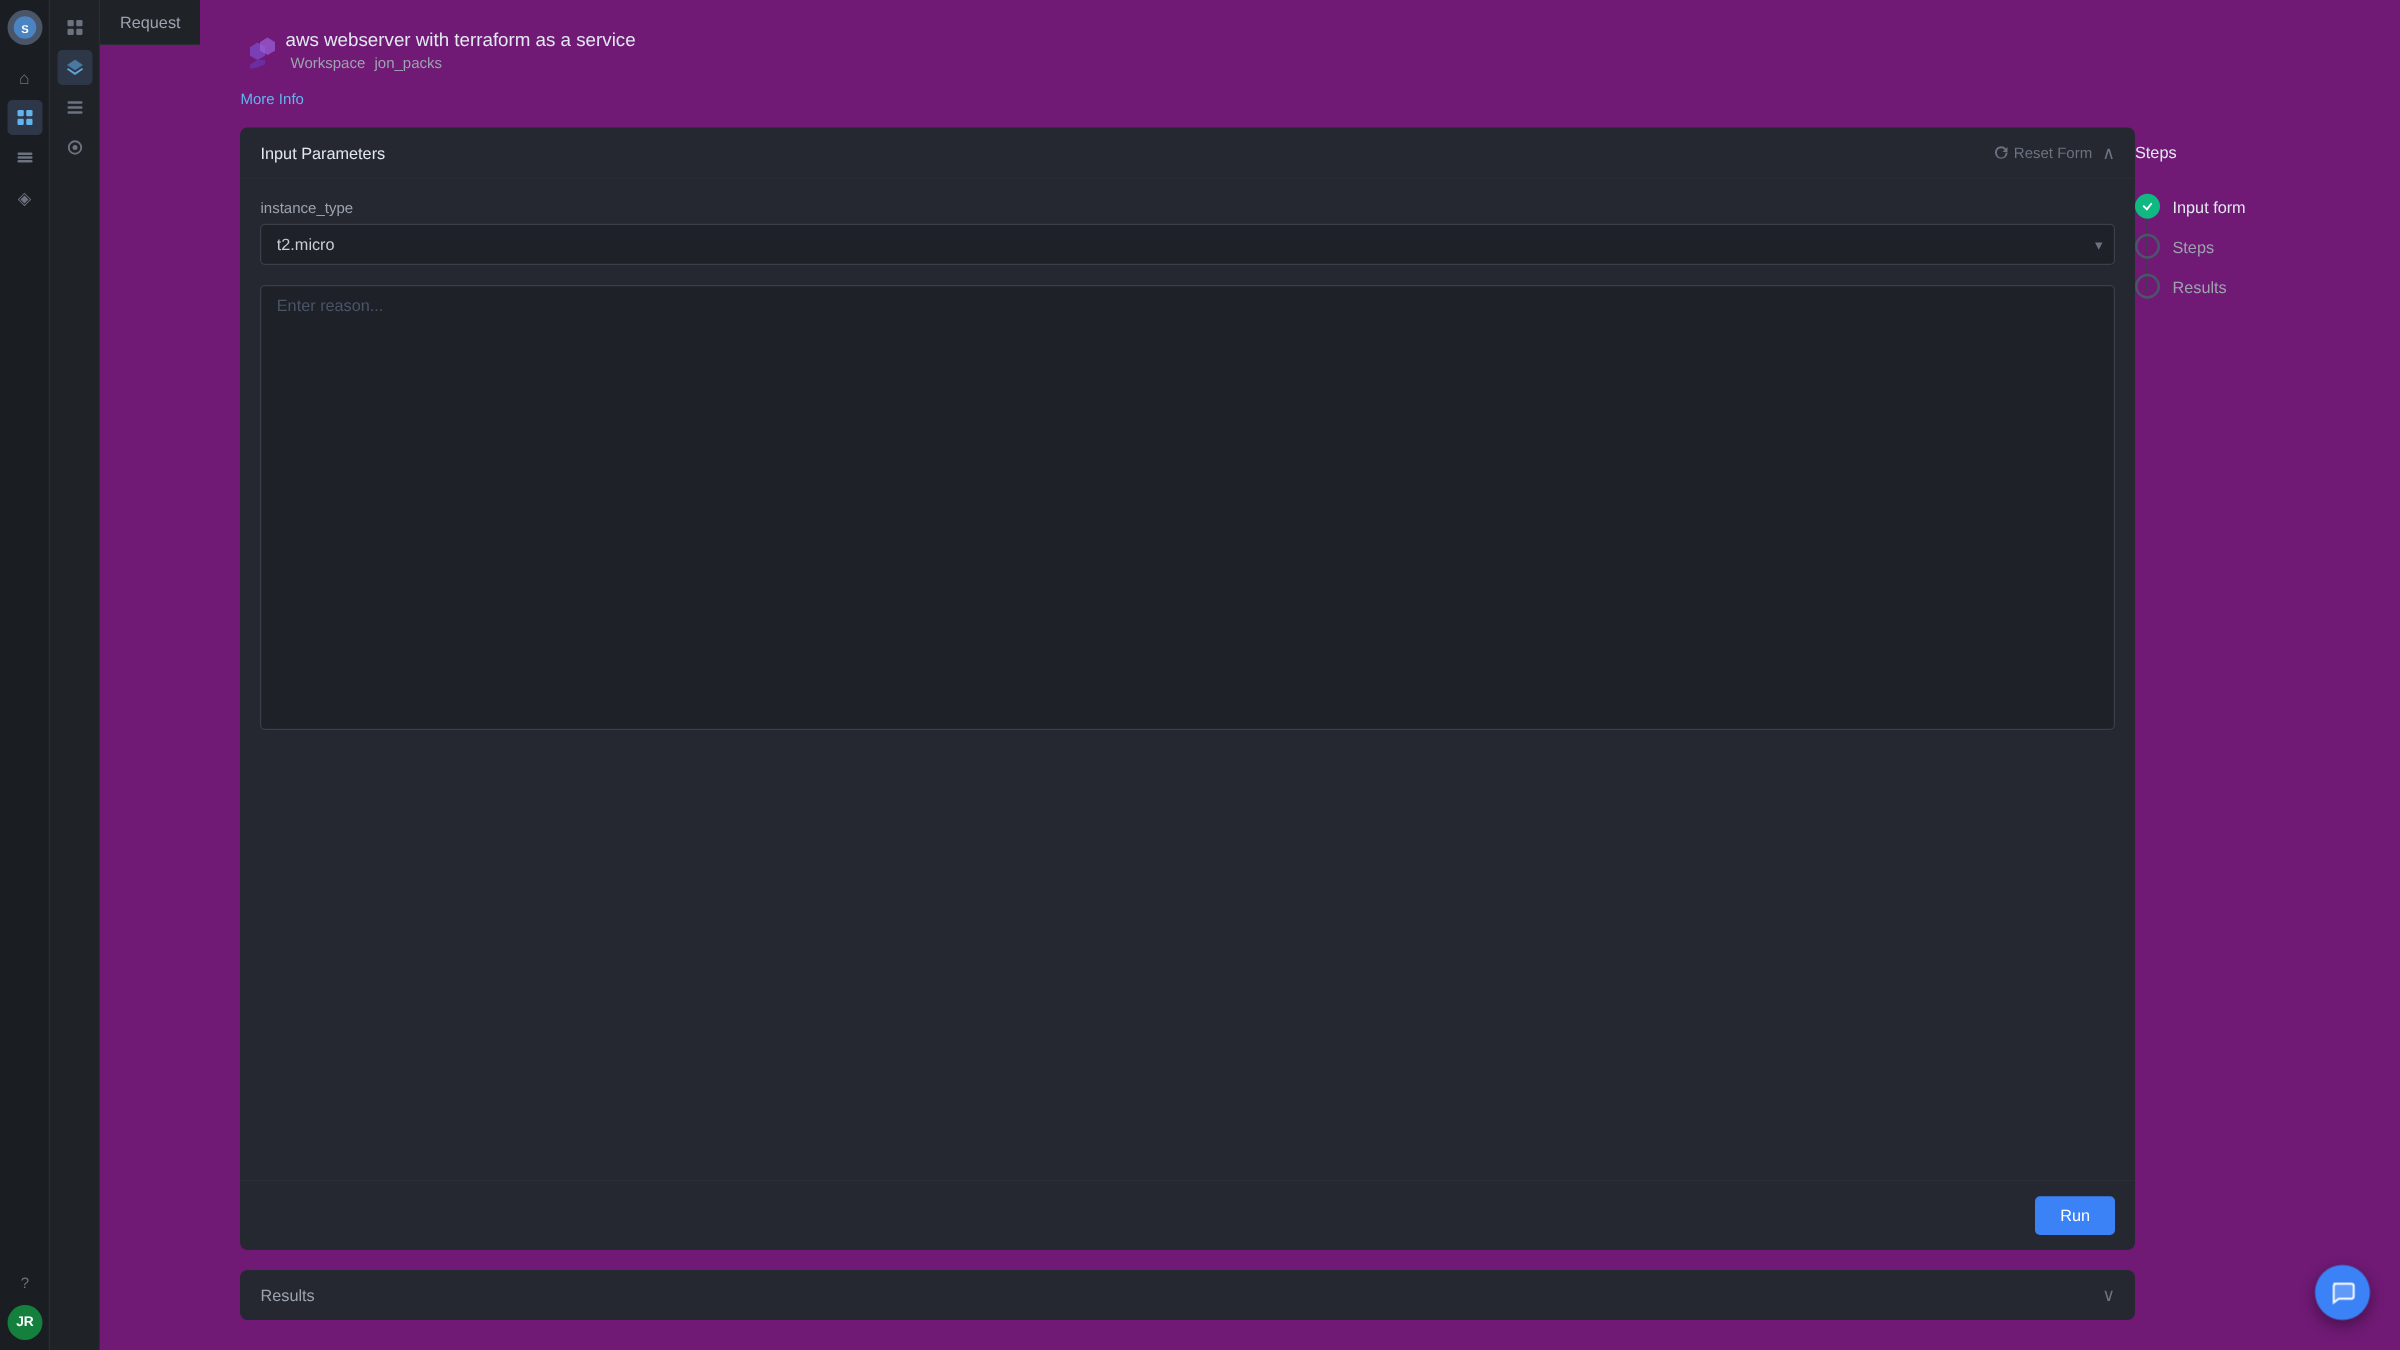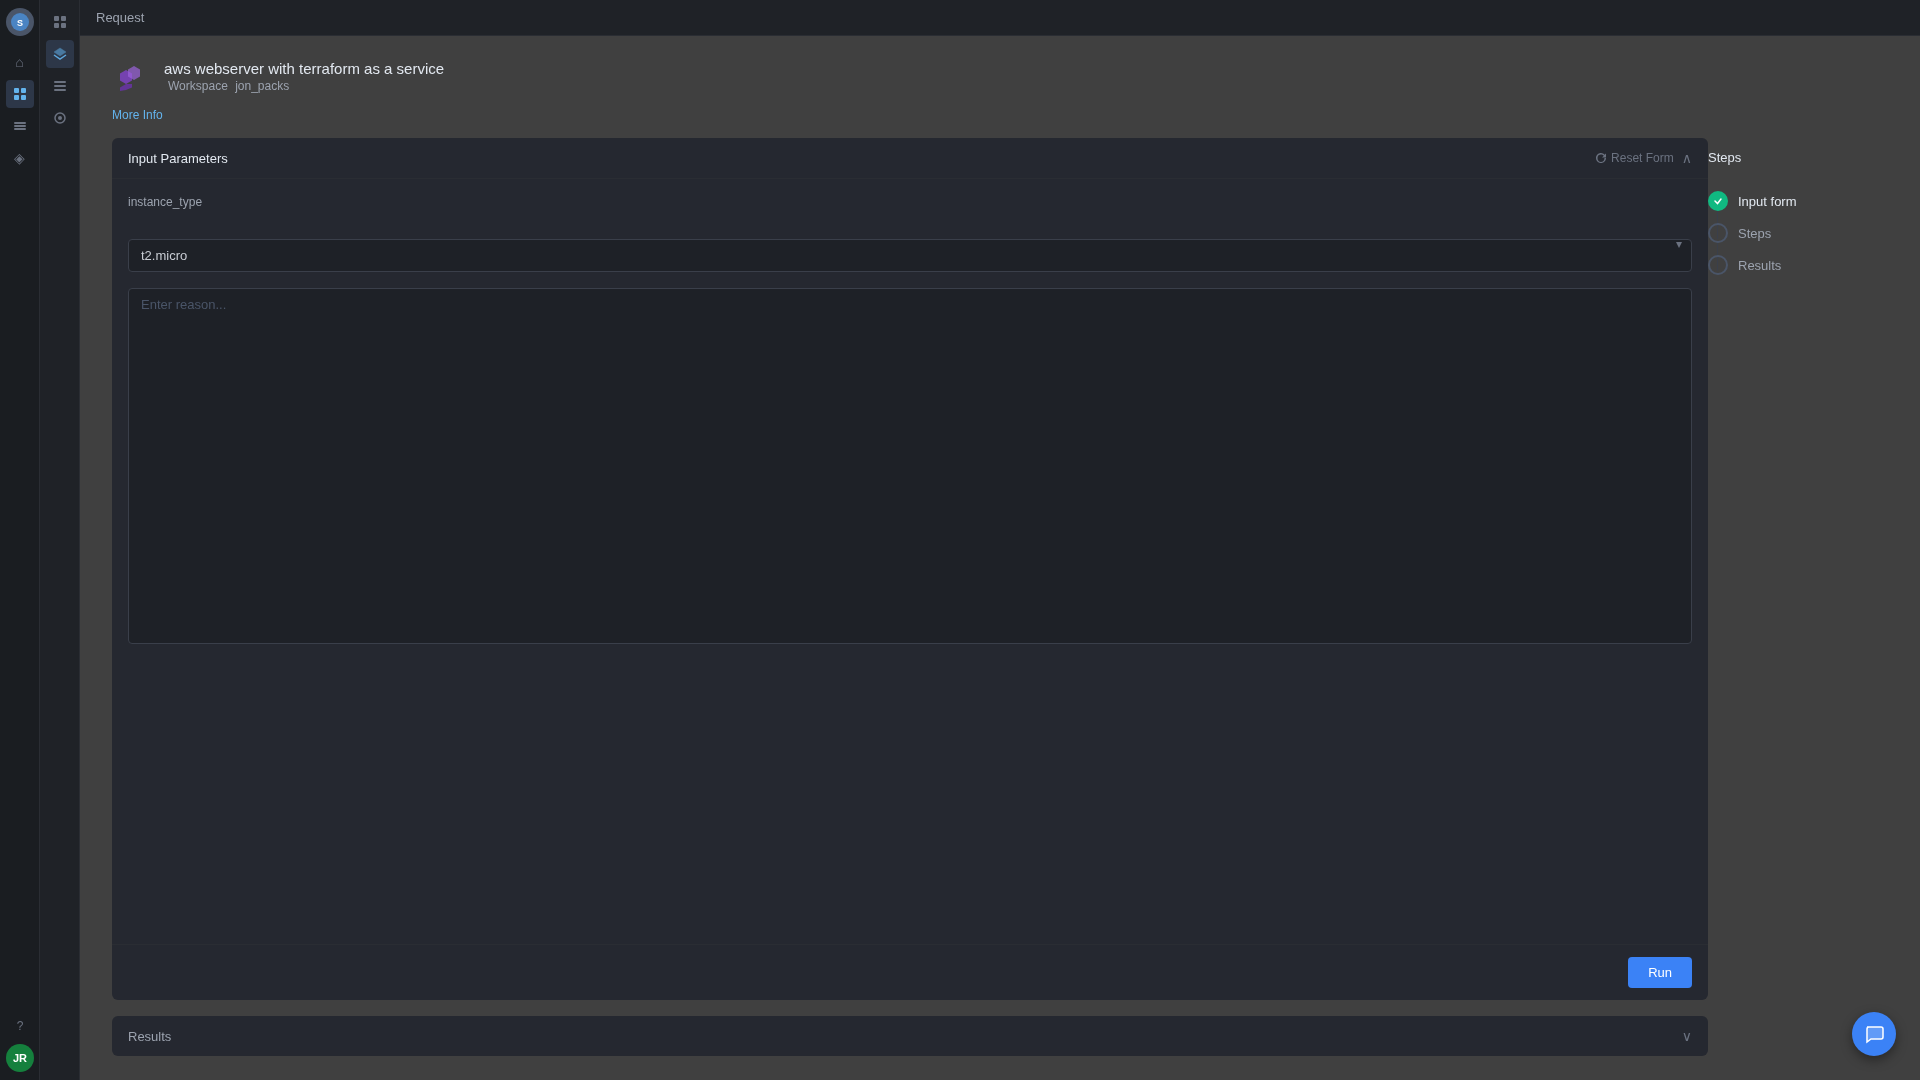--- a/index.html
+++ b/index.html
@@ -87,8 +87,8 @@
     .main-area {
       flex: 1;
       display: flex;
-      flex-direction: column;
-      background: #404040;
+      flex-direction: row;
+      background: #701a75;
       overflow: hidden;
     }
 

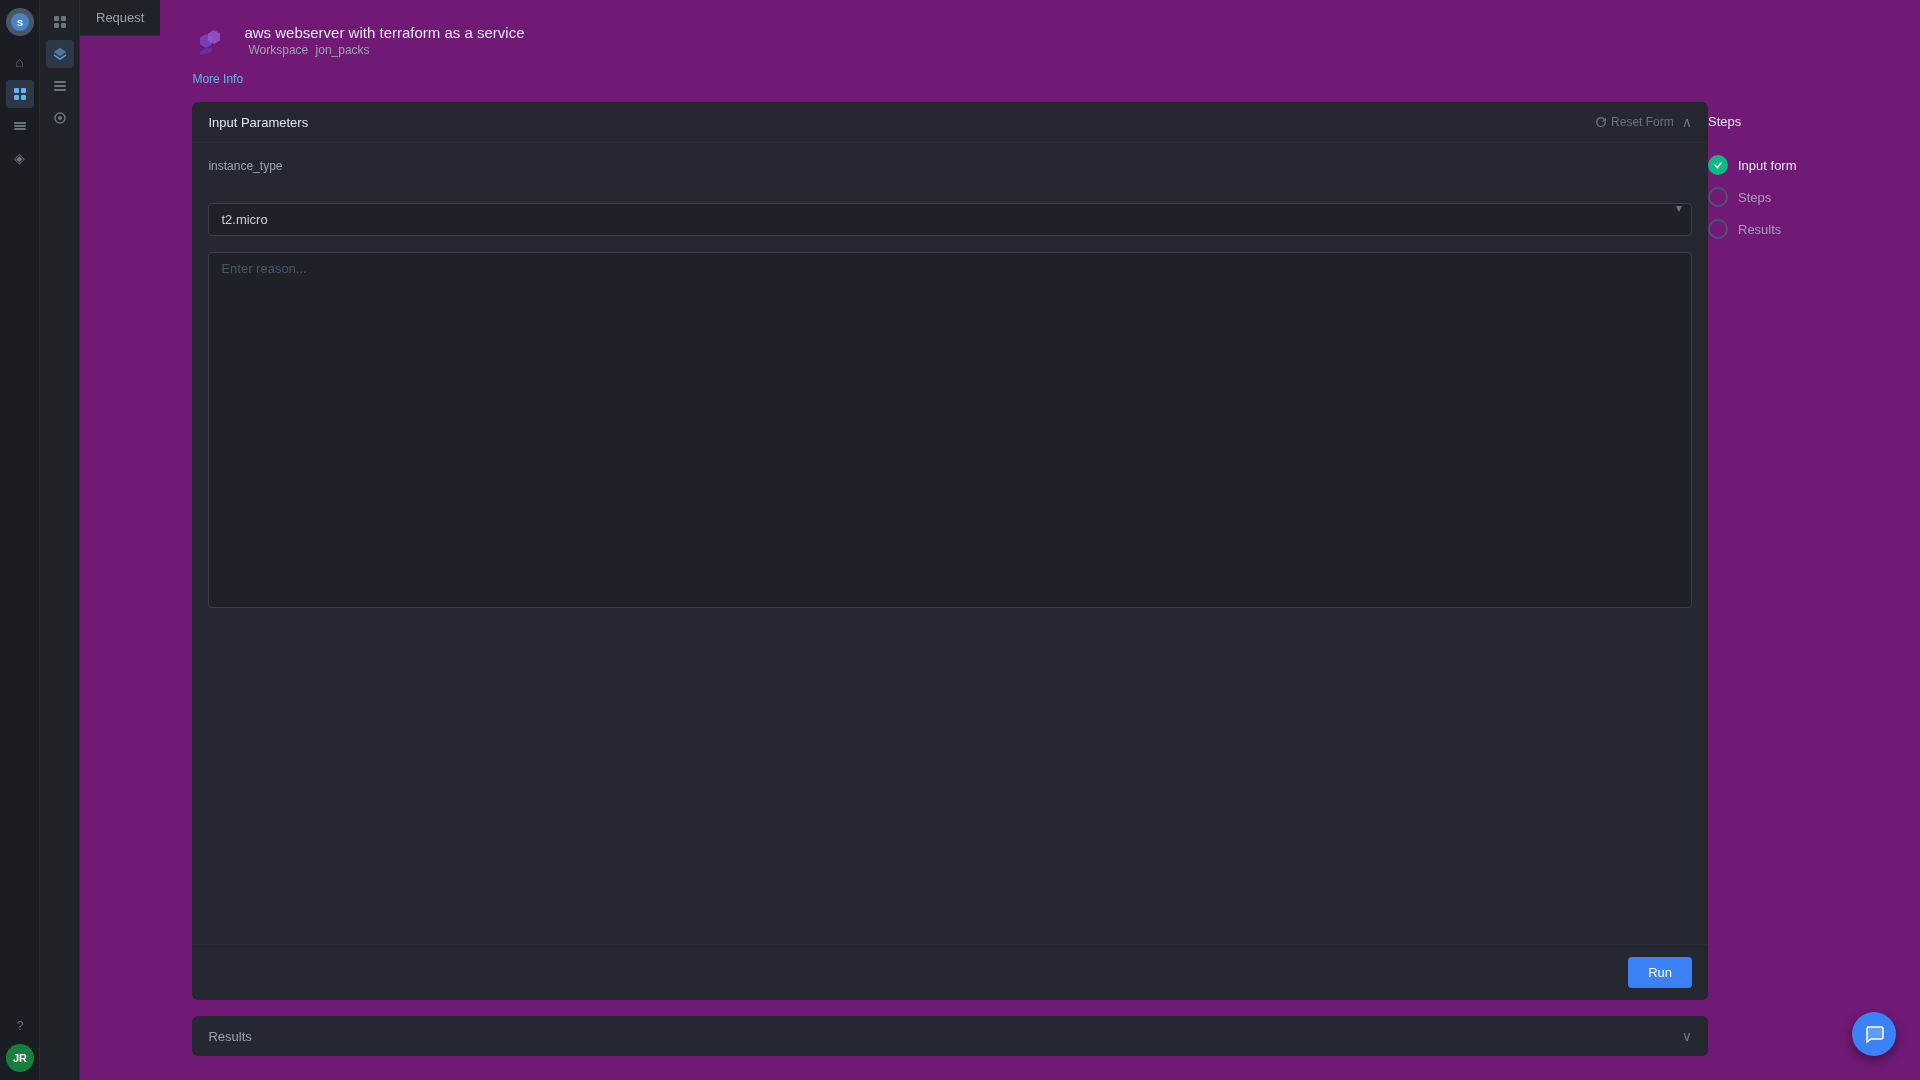--- a/index.html
+++ b/index.html
@@ -121,7 +121,6 @@
     .service-header {
       display: flex;
       align-items: flex-start;
-      gap: 16px;
       margin-bottom: 4px;
     }
     .service-logo {

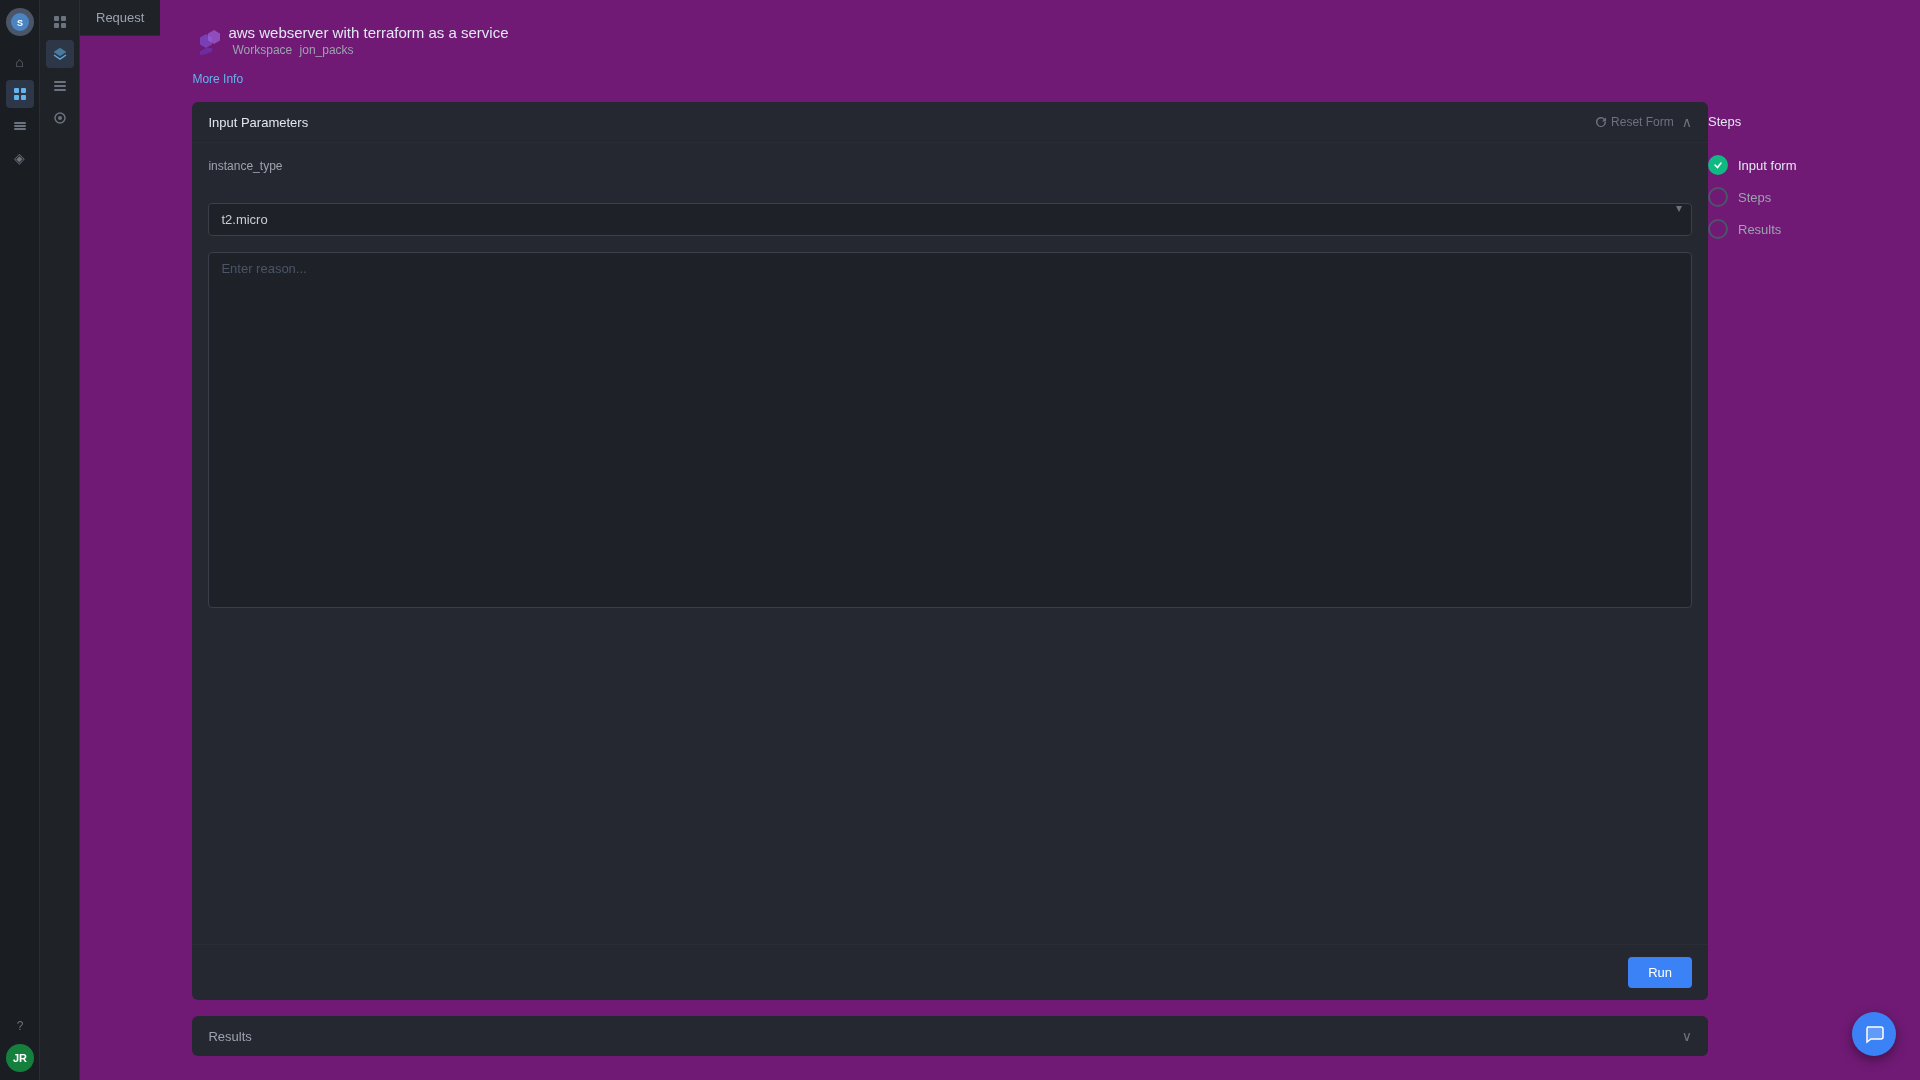--- a/index.html
+++ b/index.html
@@ -238,7 +238,6 @@
       appearance: none;
       cursor: pointer;
       outline: none;
-      margin-top: 24px;
     }
     .select-arrow {
       position: absolute;

